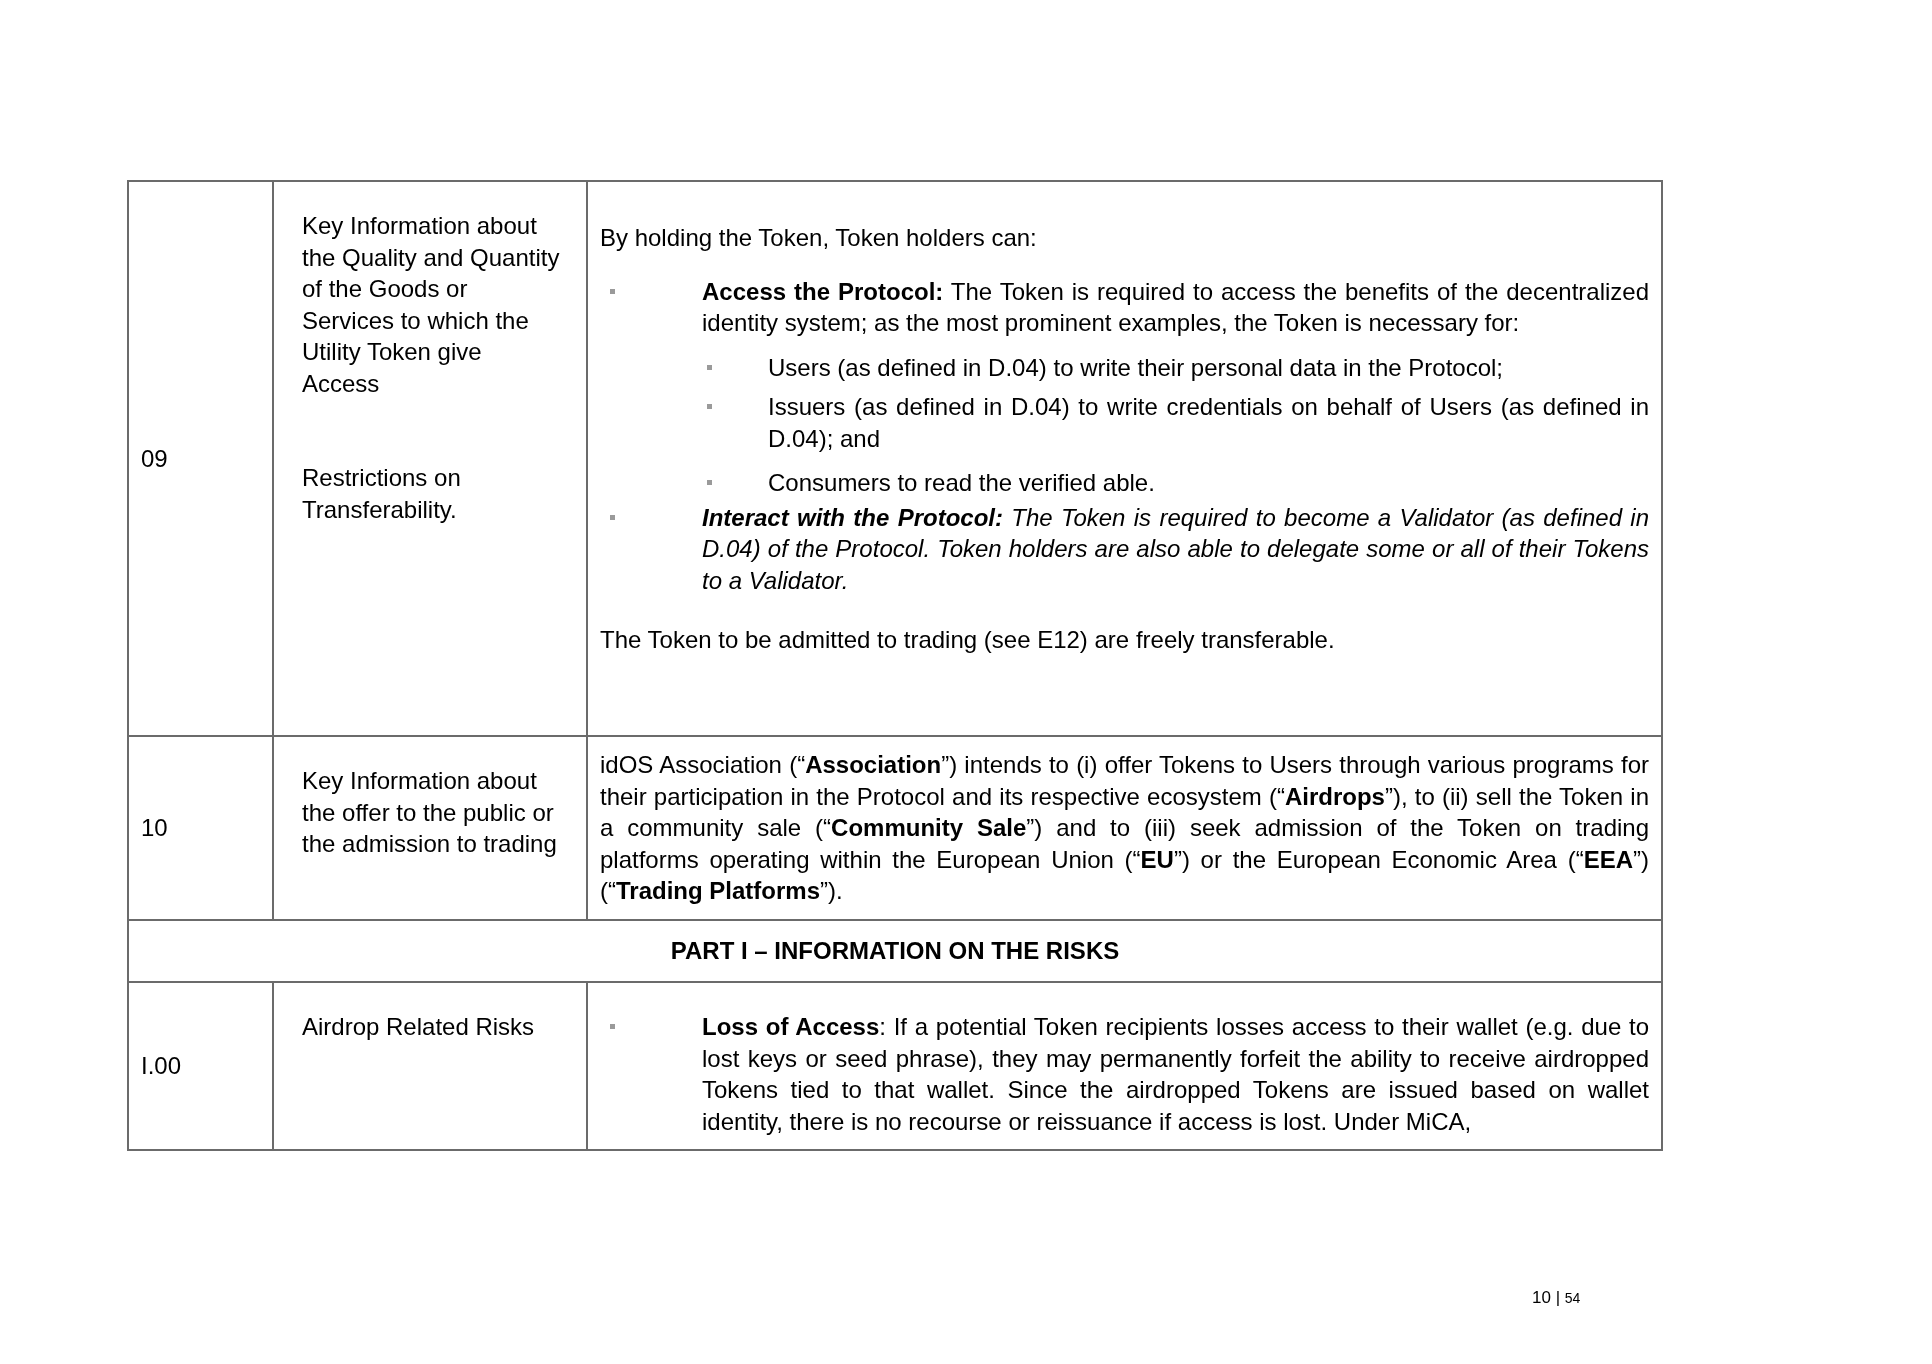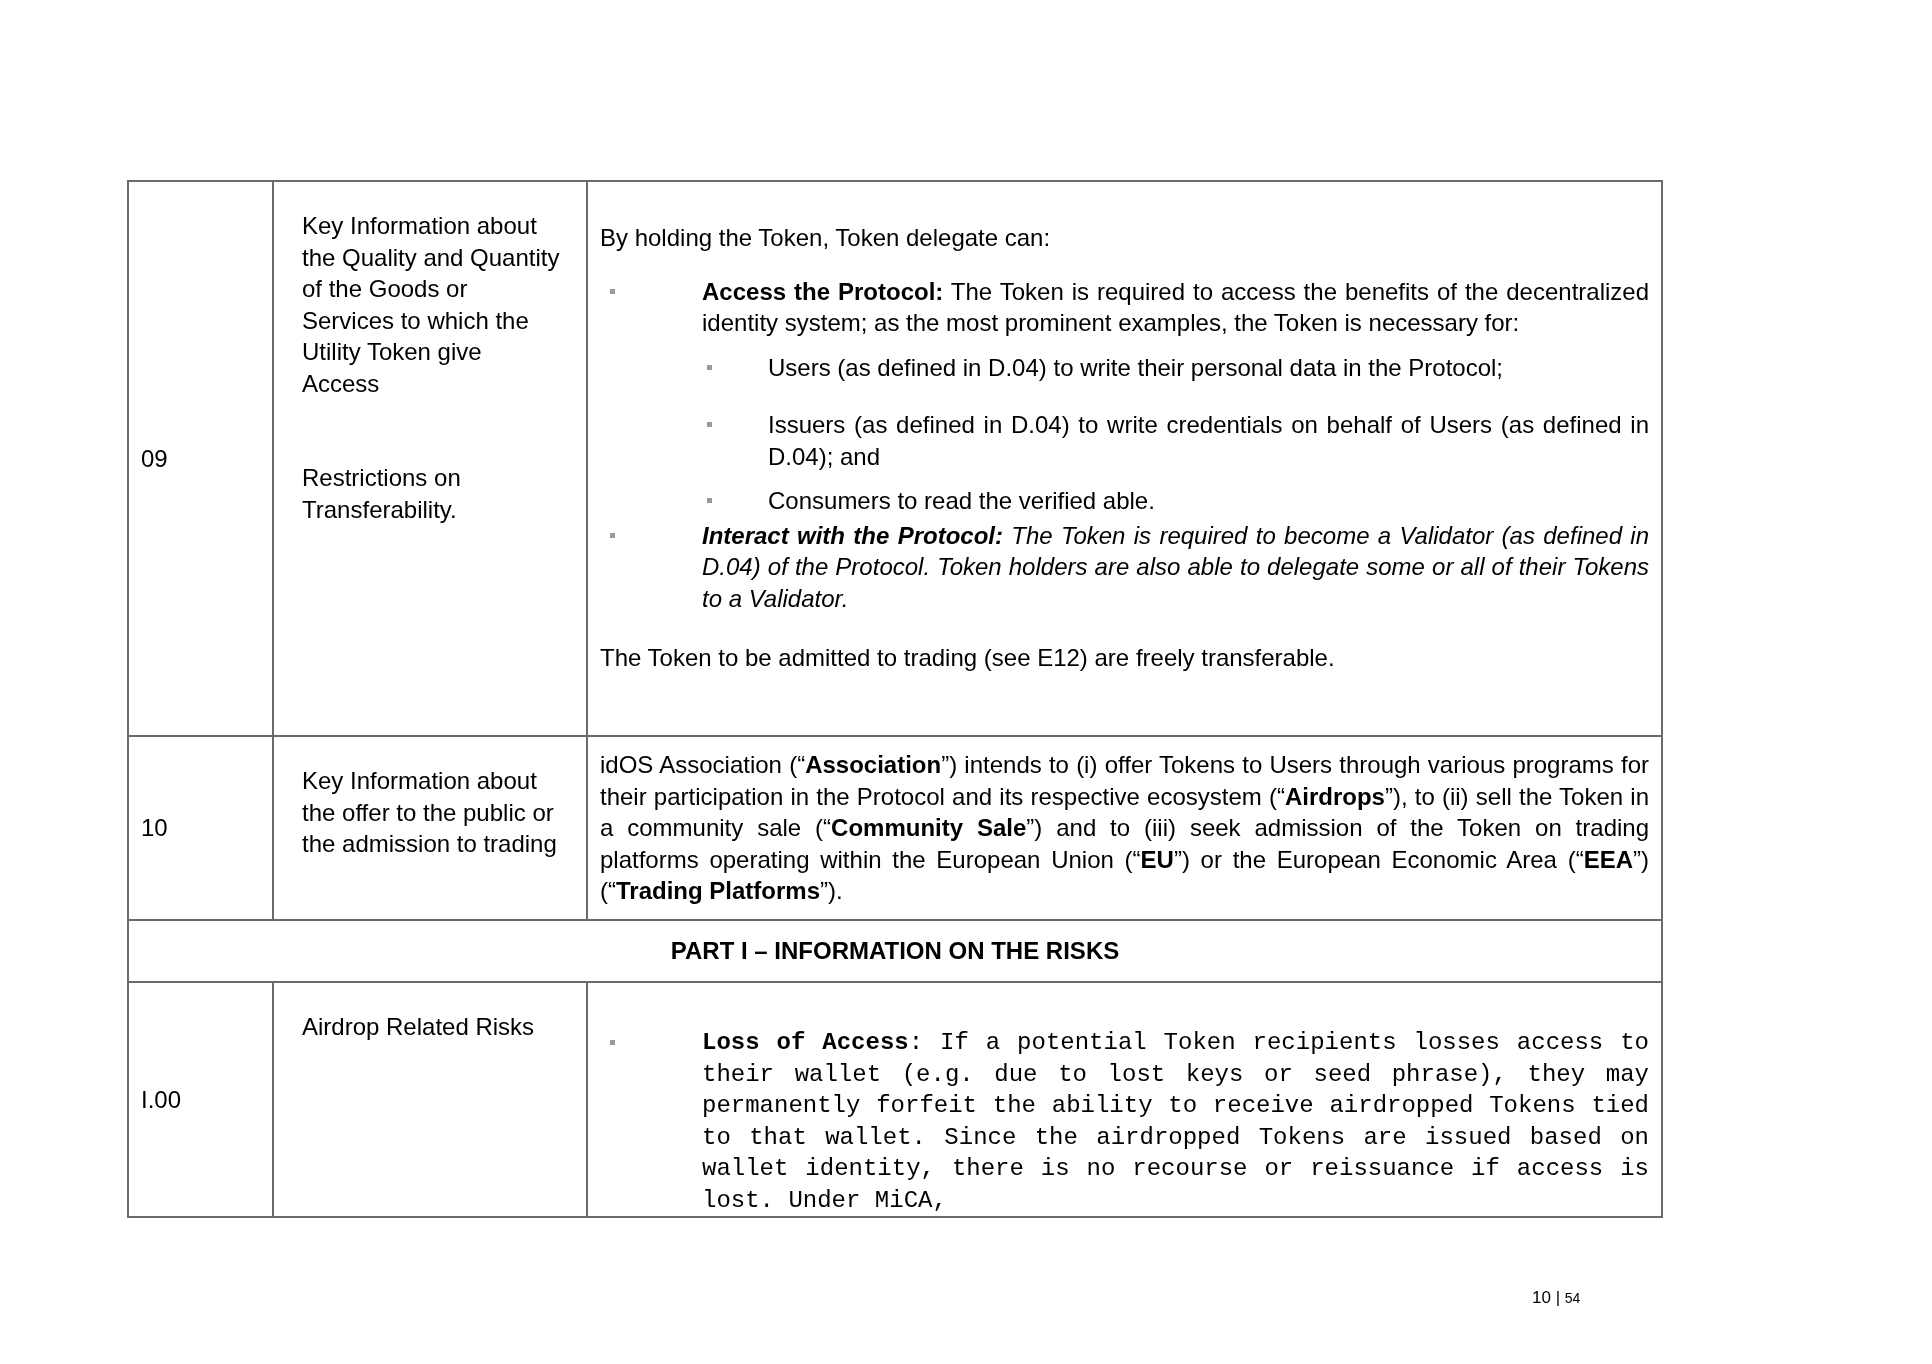--- a/index.html
+++ b/index.html
@@ -47,7 +47,7 @@
         <p>Restrictions on Transferability.</p>
       </td>
       <td class="content">
-        <p style="margin-top:40px;">By holding the Token, Token delegate can:</p>
+        <p style="margin-top:40px;">By holding the Token, Token holders can:</p>
         <div class="bullet-row" style="margin-top:22px;">
           <span class="sq"></span>
           <p><b>Access the Protocol:</b><span> The Token is required to access the benefits of the decentralized identity system; as the most prominent examples, the Token is necessary for:</span></p>

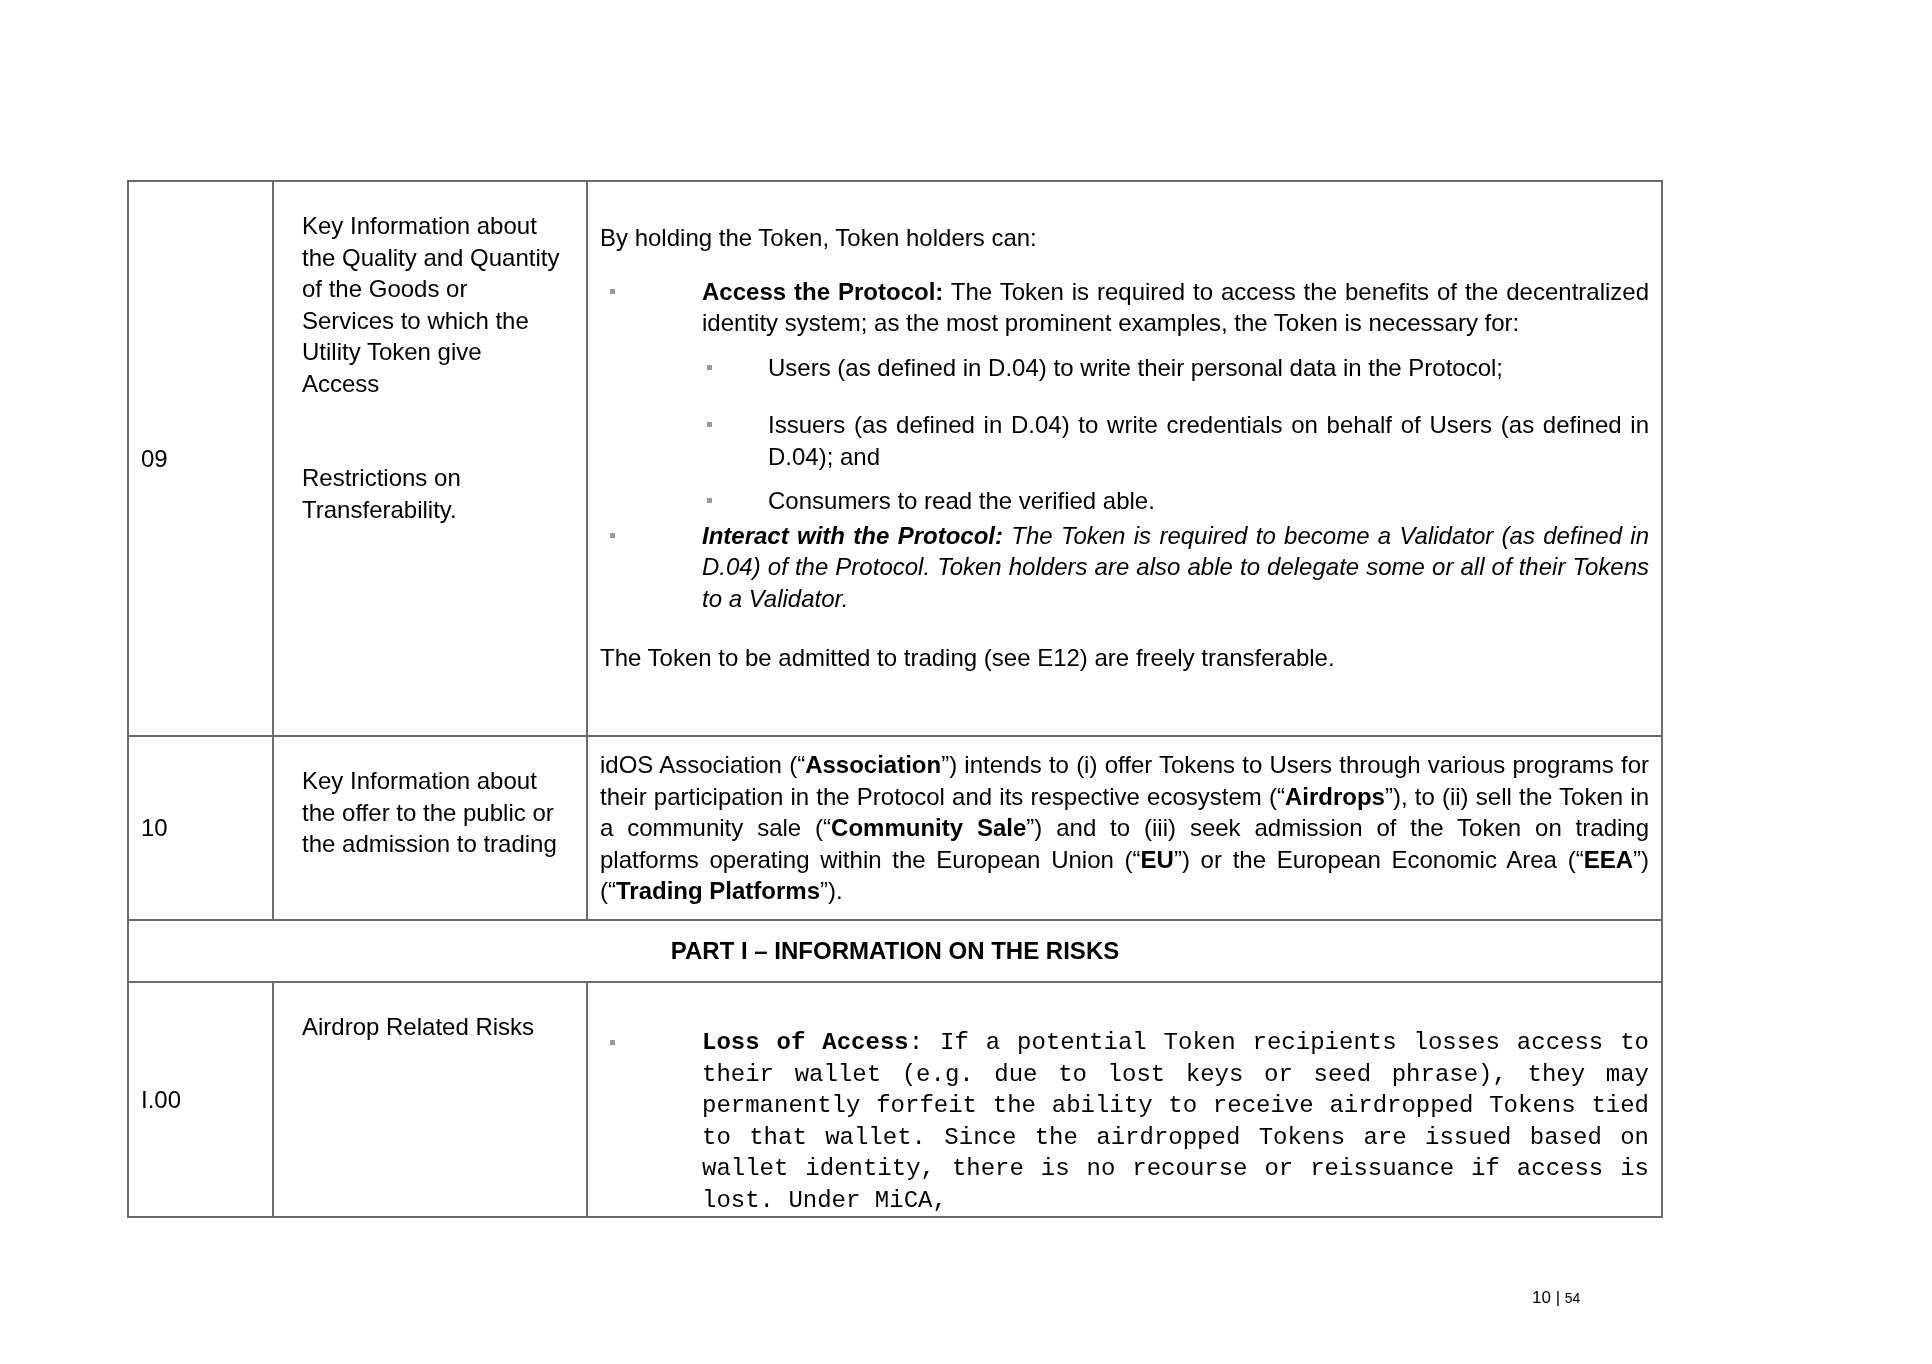--- a/index.html
+++ b/index.html
@@ -56,7 +56,7 @@
           <span class="sq"></span>
           <p>Users (as defined in D.04) to write their personal data in the Protocol;</p>
         </div>
-        <div class="sub-row" style="margin-top:26px;">
+        <div class="sub-row" style="margin-top:8px;">
           <span class="sq"></span>
           <p>Issuers (as defined in D.04) to write credentials on behalf of Users (as defined in D.04); and</p>
         </div>

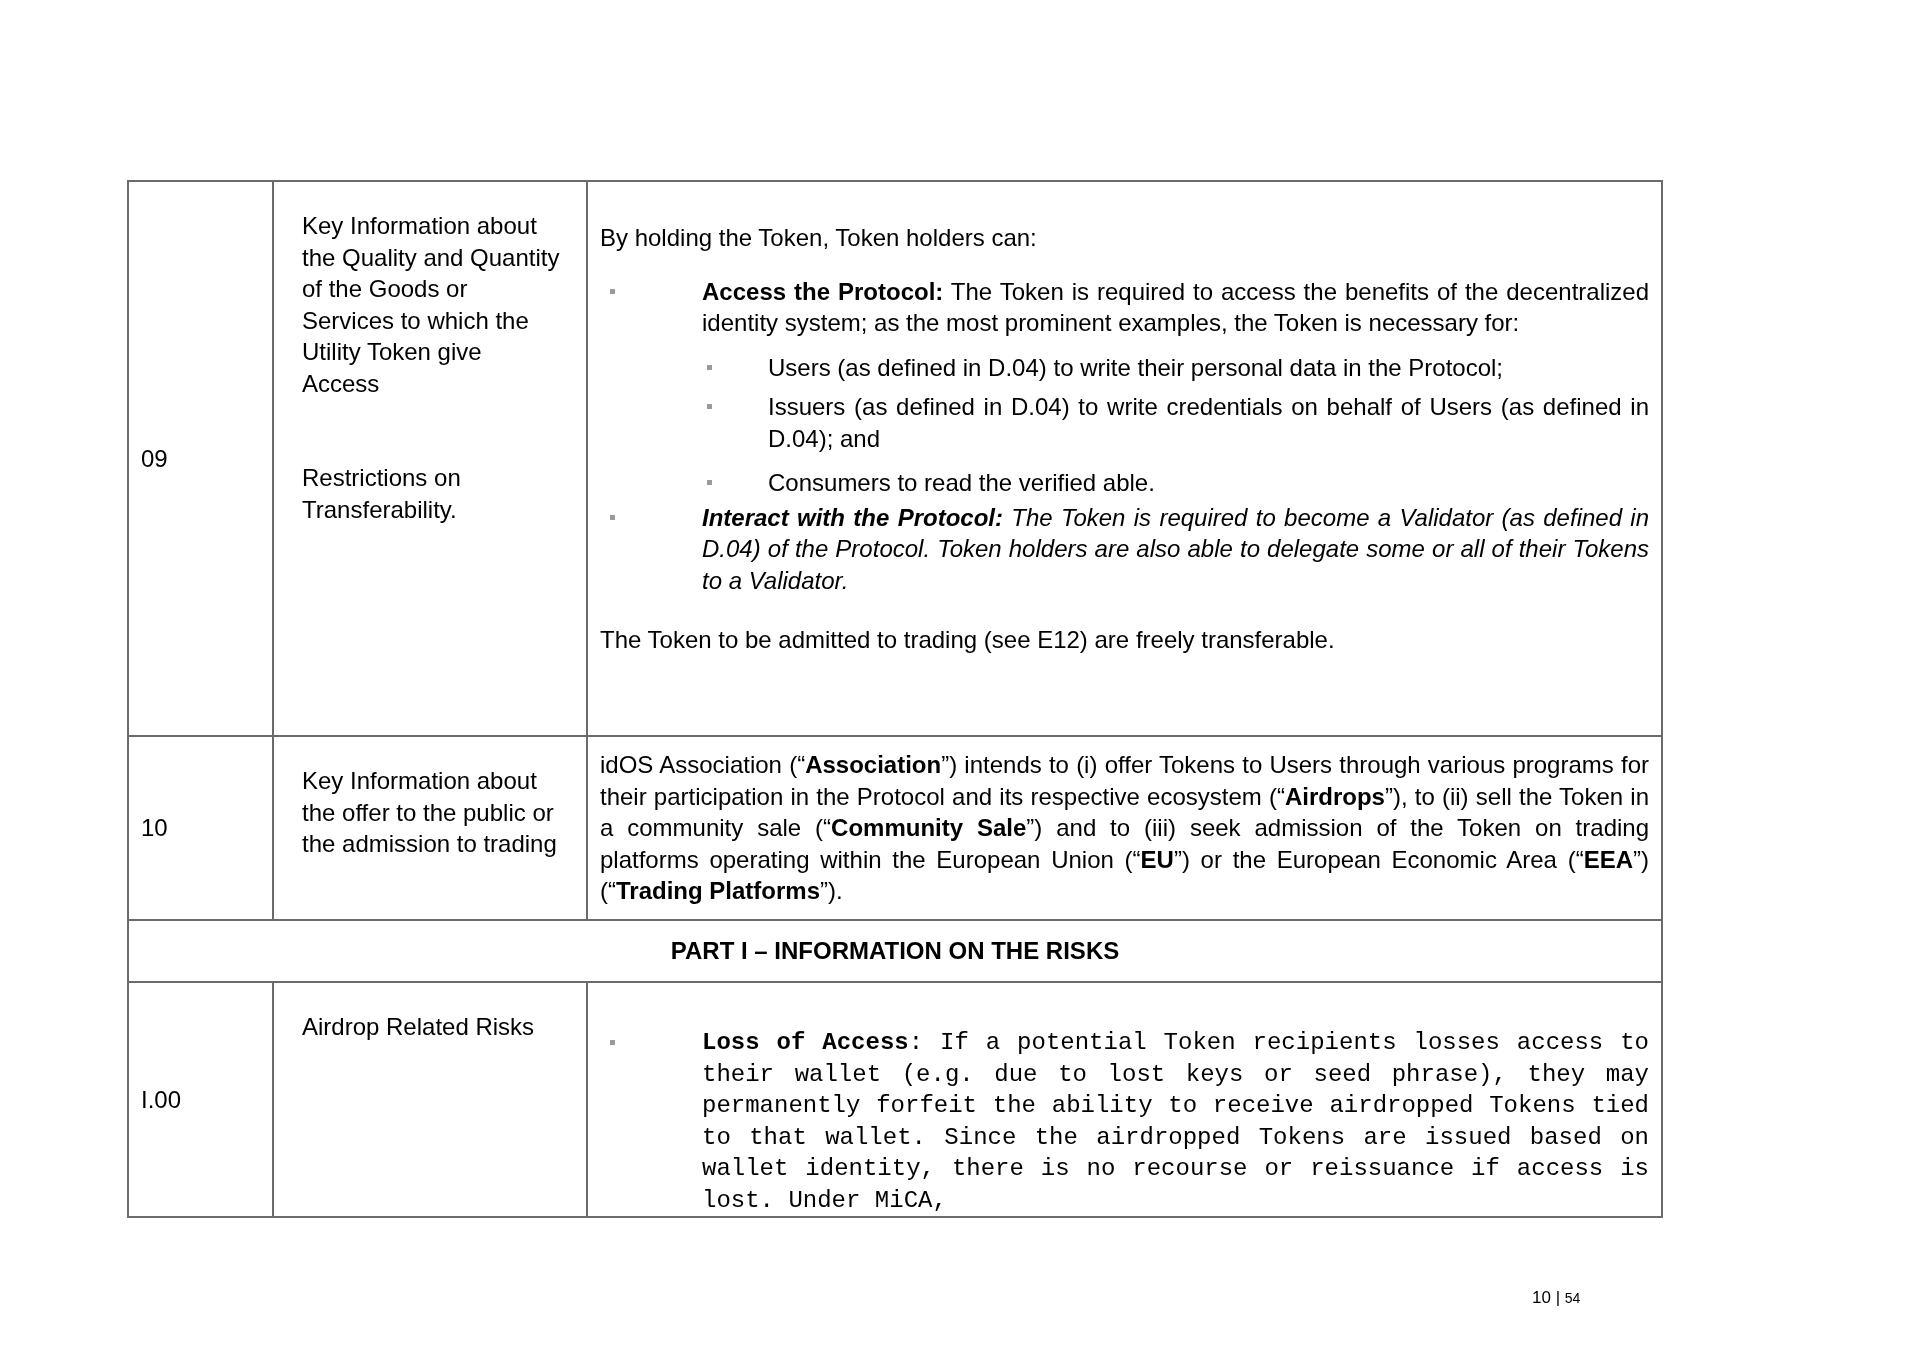--- a/index.html
+++ b/index.html
@@ -92,7 +92,7 @@
         <p>Airdrop Related Risks</p>
       </td>
       <td class="content">
-        <div class="bullet-row" style="margin-top:44px;font-family:Liberation Mono, monospace;">
+        <div class="bullet-row" style="margin-top:28px;">
           <span class="sq"></span>
           <p><b>Loss of Access</b><span>: If a potential Token recipients losses access to their wallet (e.g. due to lost keys or seed phrase), they may permanently forfeit the ability to receive airdropped Tokens tied to that wallet. Since the airdropped Tokens are issued based on wallet identity, there is no recourse or reissuance if access is lost. Under MiCA,</span></p>
         </div>

